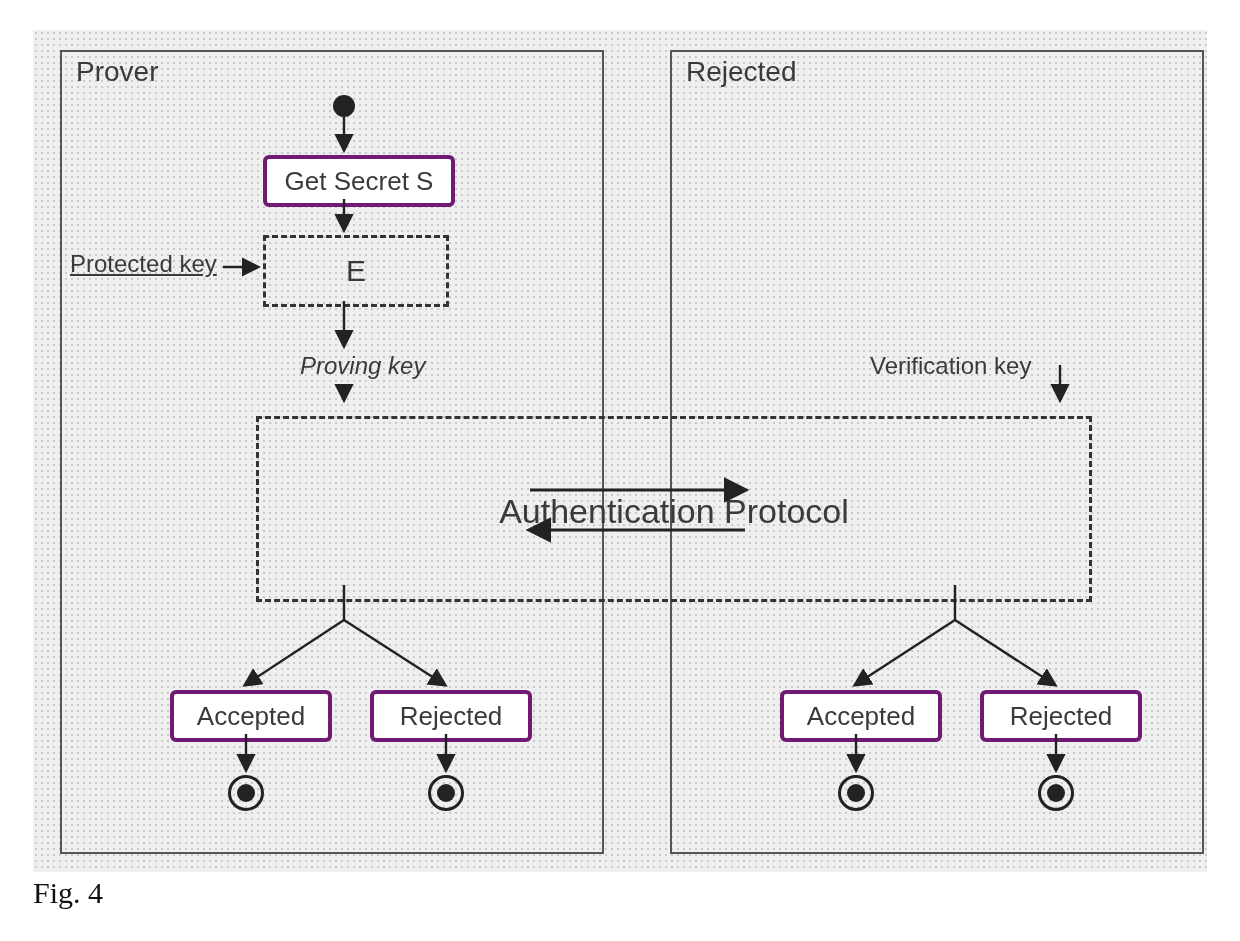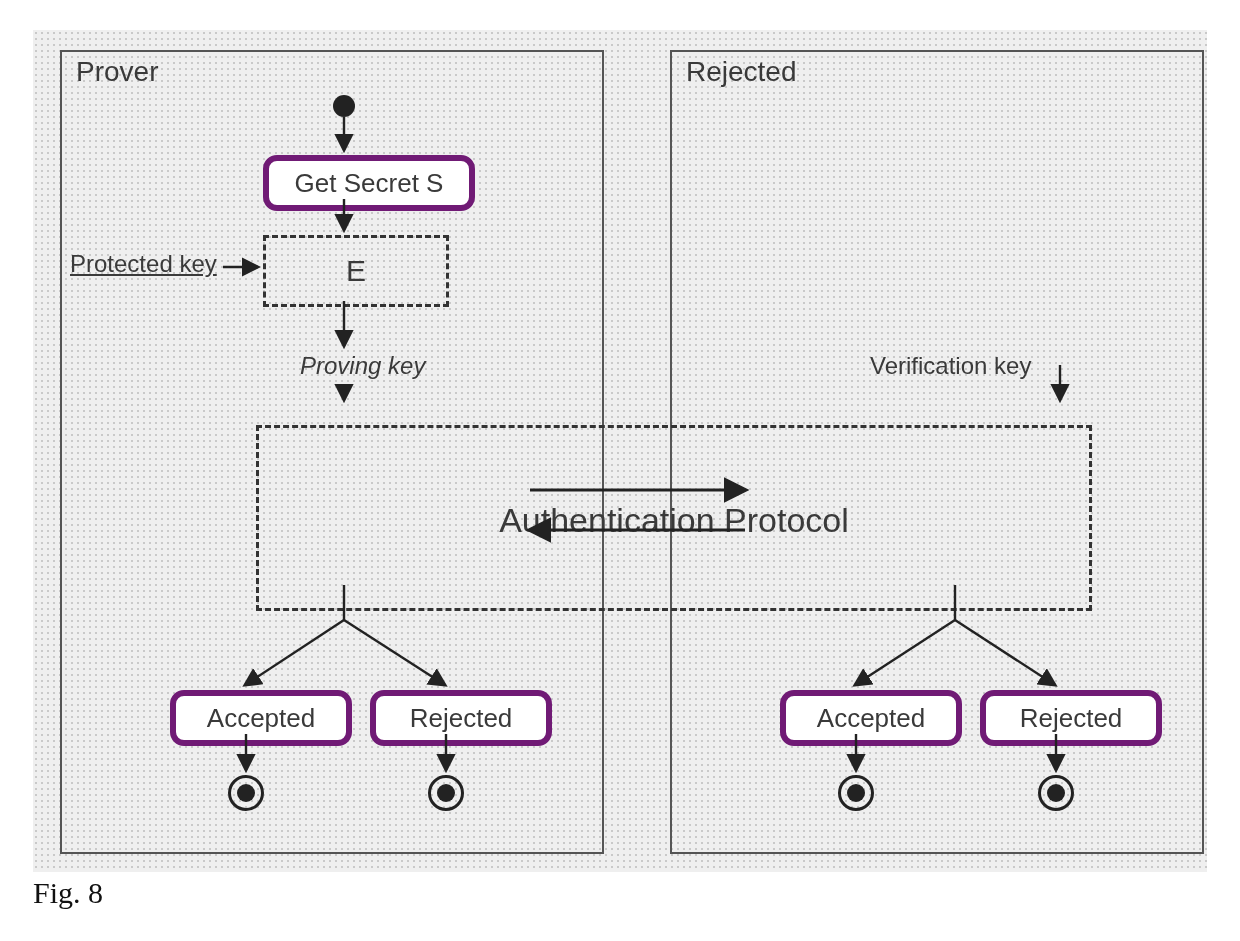--- a/index.html
+++ b/index.html
@@ -36,10 +36,10 @@
   }
   .ringdot::after{content:"";width:18px;height:18px;border-radius:50%;background:#222;}
   .processbox{
-    position:absolute;border:6px solid #701a75;border-radius:14px;
+    position:absolute;border:4px solid #701a75;border-radius:6px;
     background:#fff;
     display:flex;align-items:center;justify-content:center;
-    padding:0 10px;
+    padding:0 2px;
     white-space:nowrap;
   }
   .dashedbox{

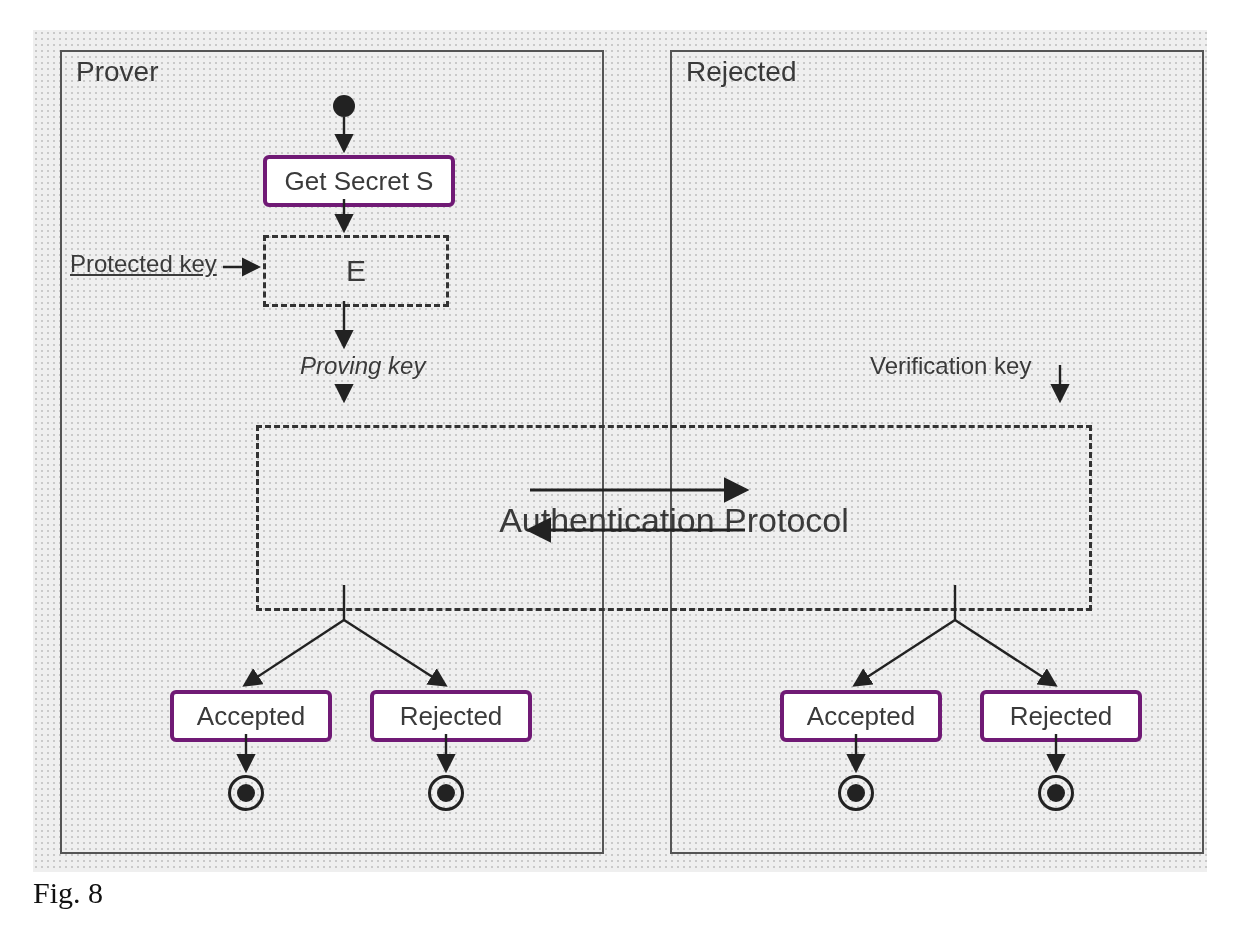--- a/index.html
+++ b/index.html
@@ -85,7 +85,7 @@
 
 <div class="label smalllabel" style="left:870px;top:352px;">Verification key</div>
 
-<div class="dashedbox" style="left:256px;top:425px;width:830px;height:180px;flex-direction:column;">
+<div class="dashedbox" style="left:256px;top:416px;width:830px;height:180px;flex-direction:column;">
   <div style="font-size:34px;margin-top:4px;">Authentication Protocol</div>
 </div>
 

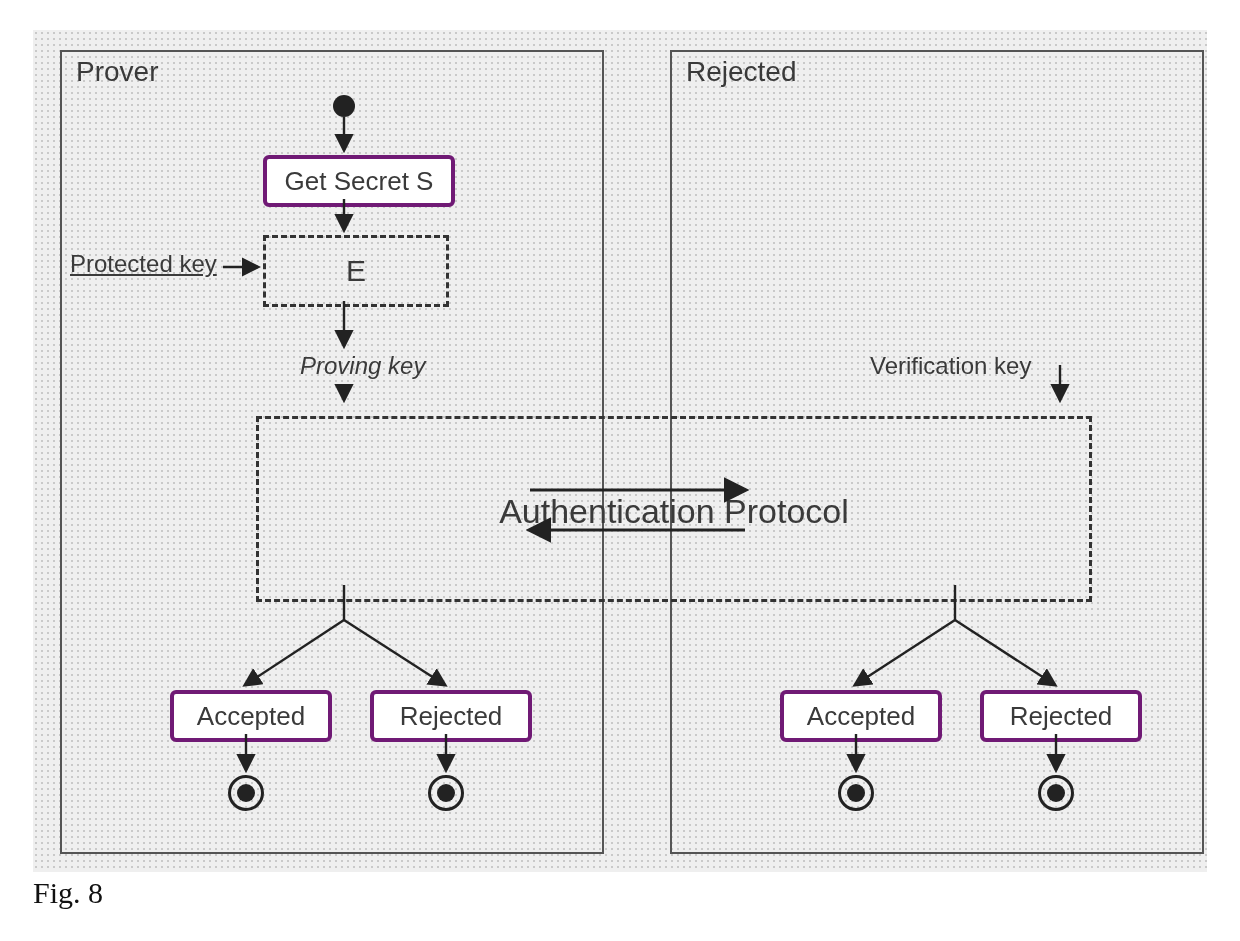--- a/index.html
+++ b/index.html
@@ -108,7 +108,7 @@
 <div class="ringdot" style="left:838px;top:775px;"></div>
 <div class="ringdot" style="left:1038px;top:775px;"></div>
 
-<div class="figcap">Fig. 8</div>
+<div class="figcap">Fig. 4</div>
 
 <svg class="overlay">
   <defs>

